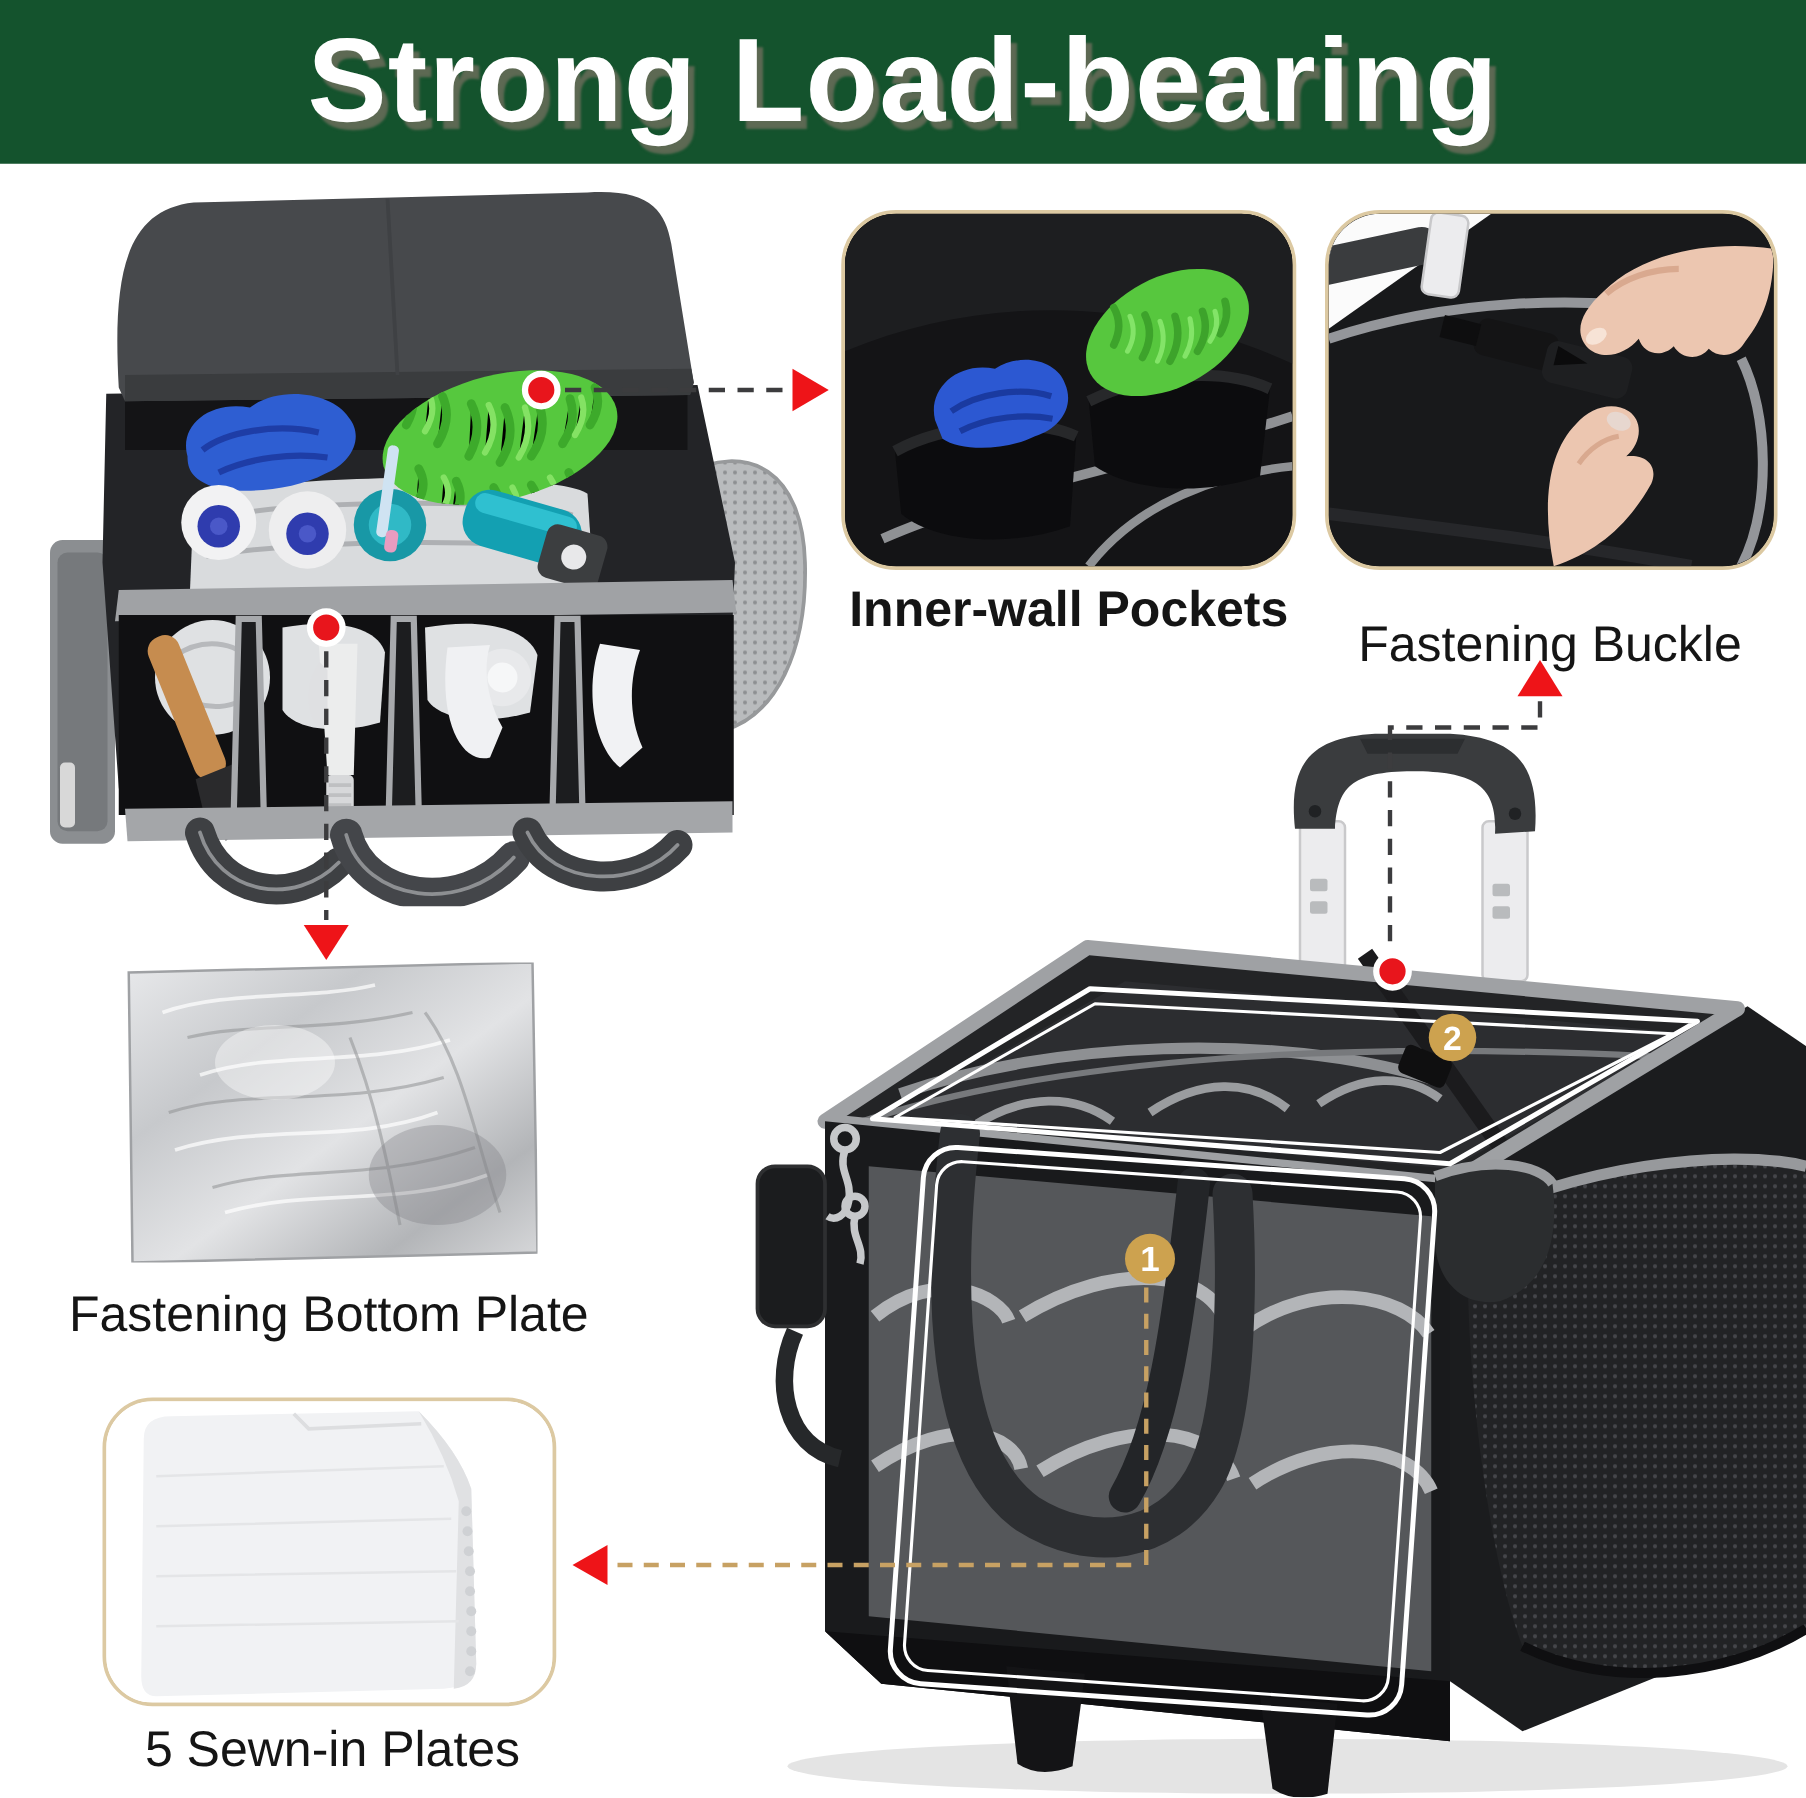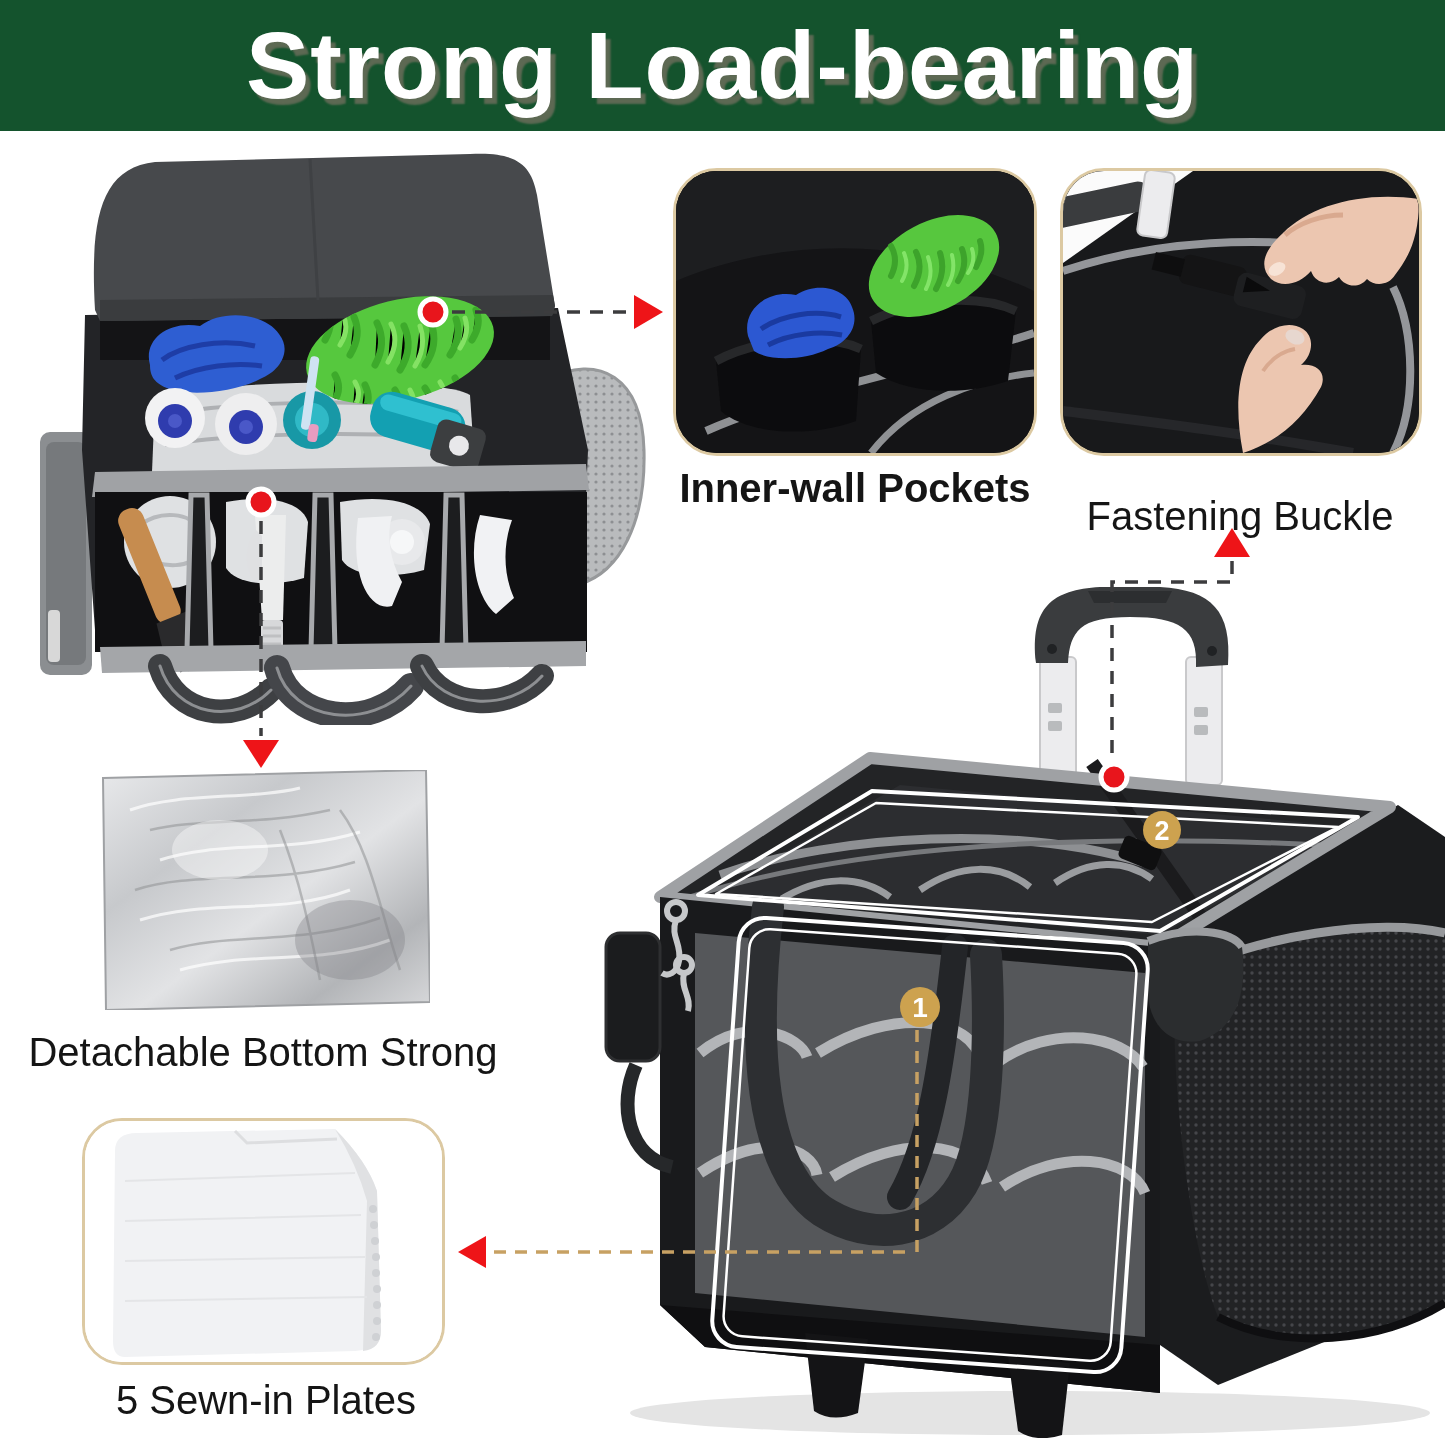--- a/index.html
+++ b/index.html
@@ -298,7 +298,7 @@
     <ellipse cx="120" cy="80" rx="48" ry="30" fill="#ffffff" opacity="0.4"></ellipse>
   </svg>
   </div>
-  <div class="label label-bottom">Detachable Bottom Strong</div>
+  <div class="label label-bottom">Fastening Bottom Plate</div>
 
   <figure class="card card-plates" style="margin:0">
     <svg width="357" height="241" viewBox="0 0 357 241">

